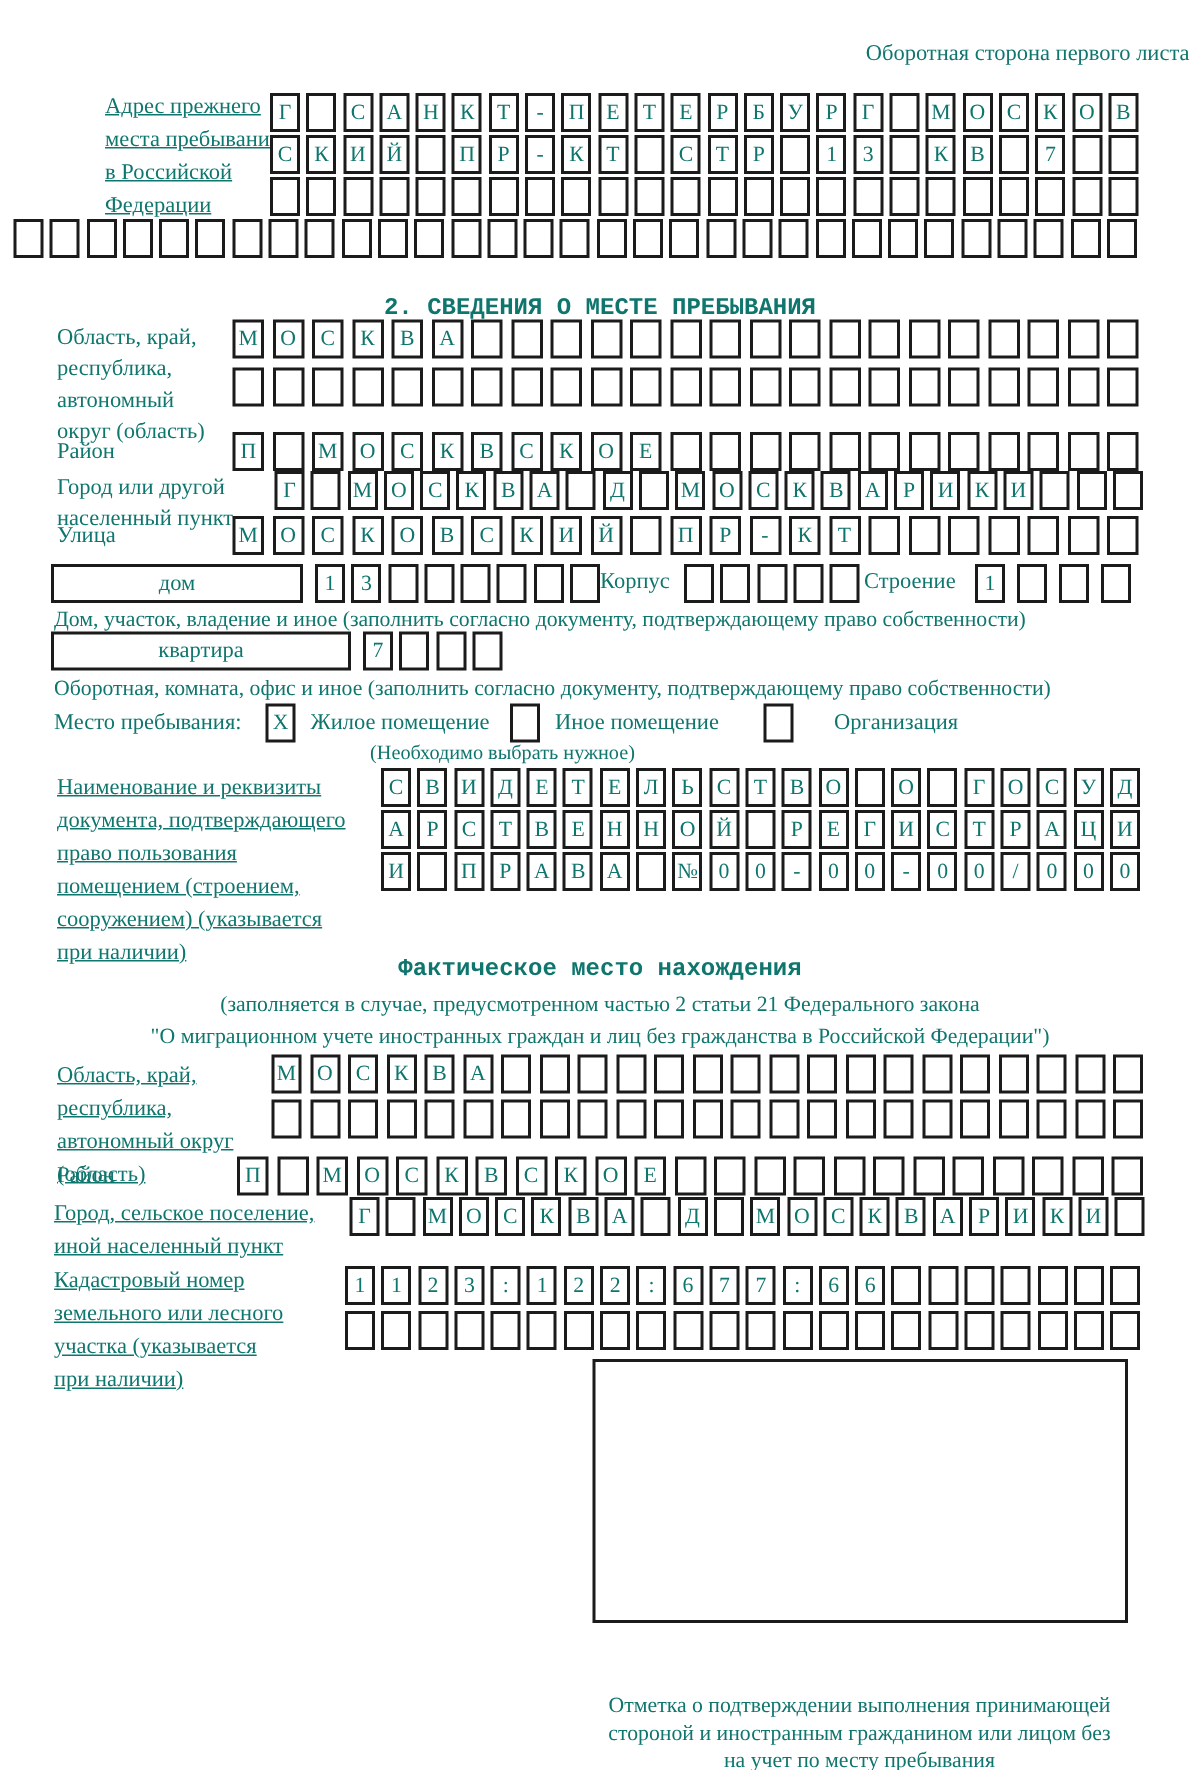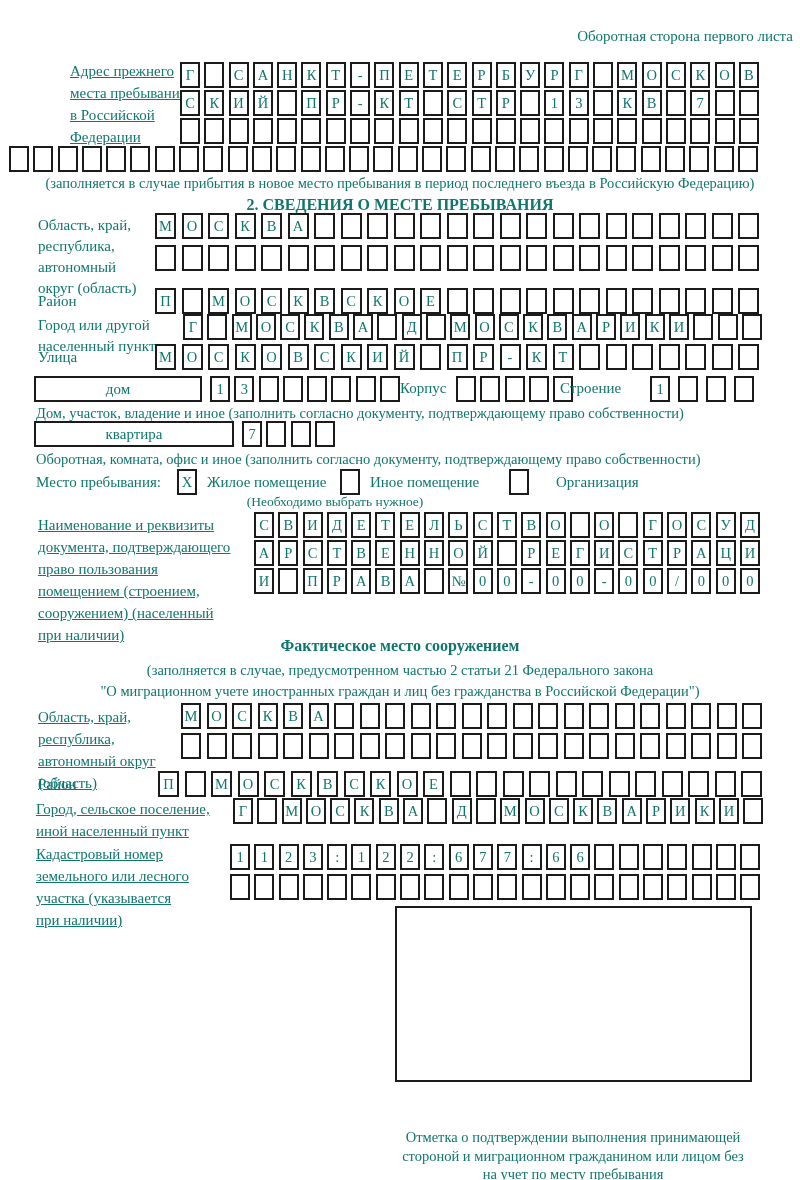--- a/index.html
+++ b/index.html
@@ -147,7 +147,6 @@
       <span class="cell"></span>
       <span class="cell"></span>
     </div>
-  <div class="abs cap center" style="top:175px">(заполняется в случае прибытия в новое место пребывания в период последнего въезда в Российскую Федерацию)</div>
 
   <div class="abs title center" style="top:196px">2. СВЕДЕНИЯ О МЕСТЕ ПРЕБЫВАНИЯ</div>
 

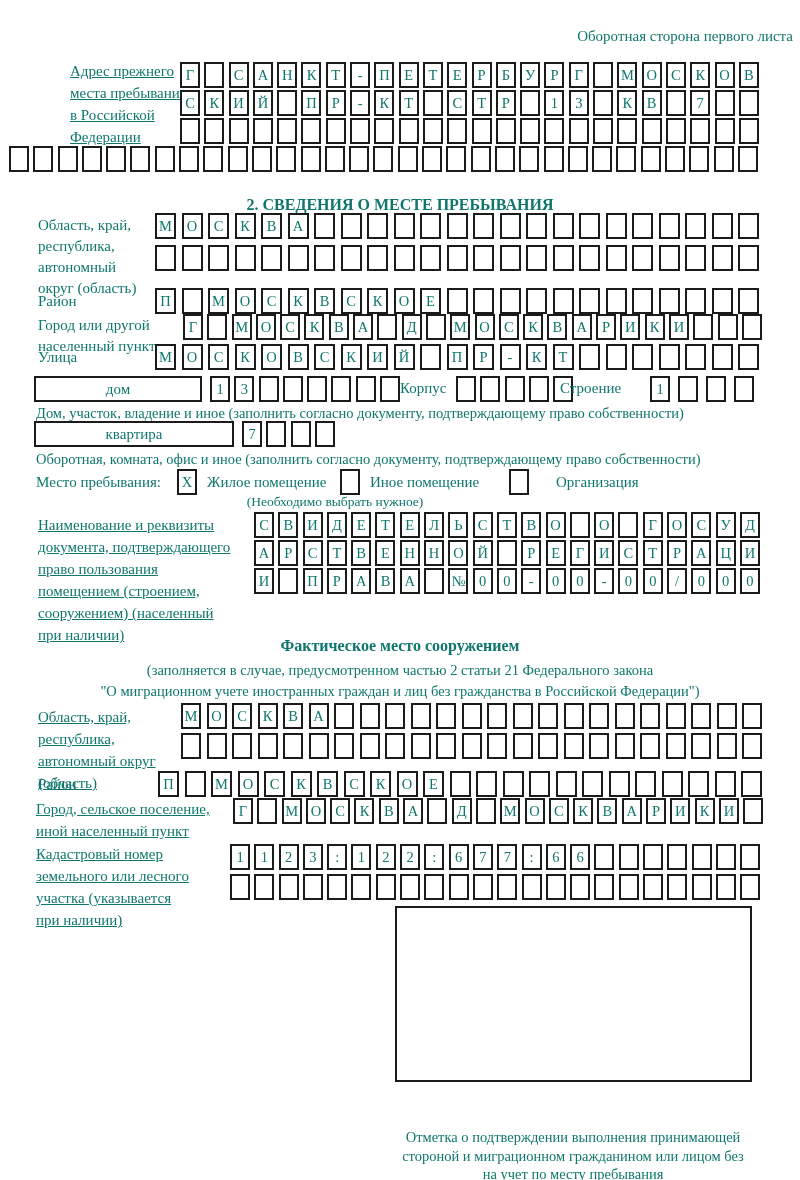--- a/index.html
+++ b/index.html
@@ -10,7 +10,7 @@
   .lh22 > div{line-height:22px;text-decoration:underline;}
   .cap{font-size:14.5px;white-space:nowrap;}
   .center{width:800px;left:0;text-align:center;}
-  .title{font-weight:bold;font-size:16px;}
+  .title{font-weight:bold;font-size:16px;font-family:Liberation Mono, monospace;}
   .cells{display:flex;}
   .g4{gap:4.3px;}
   .g5{gap:5.5px;}

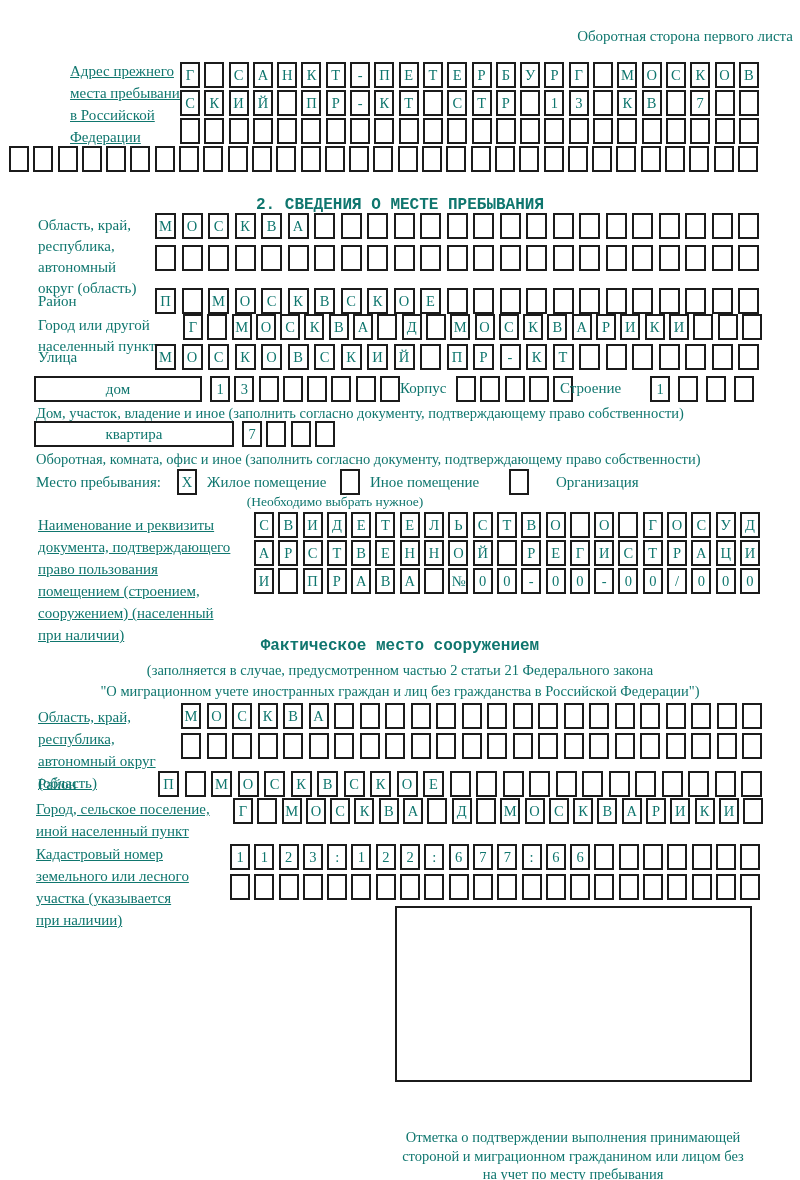--- a/index.html
+++ b/index.html
@@ -311,7 +311,7 @@
       <span class="cell"></span>
       <span class="cell"></span>
     </div>
-  <div class="abs lbl" style="top:378px;left:560px">Строение</div>
+  <div class="abs lbl" style="top:378px;left:576px">Строение</div>
   <div class="abs cells g8" style="top:376px;left:650px">
       <span class="cell">1</span>
       <span class="cell"></span>

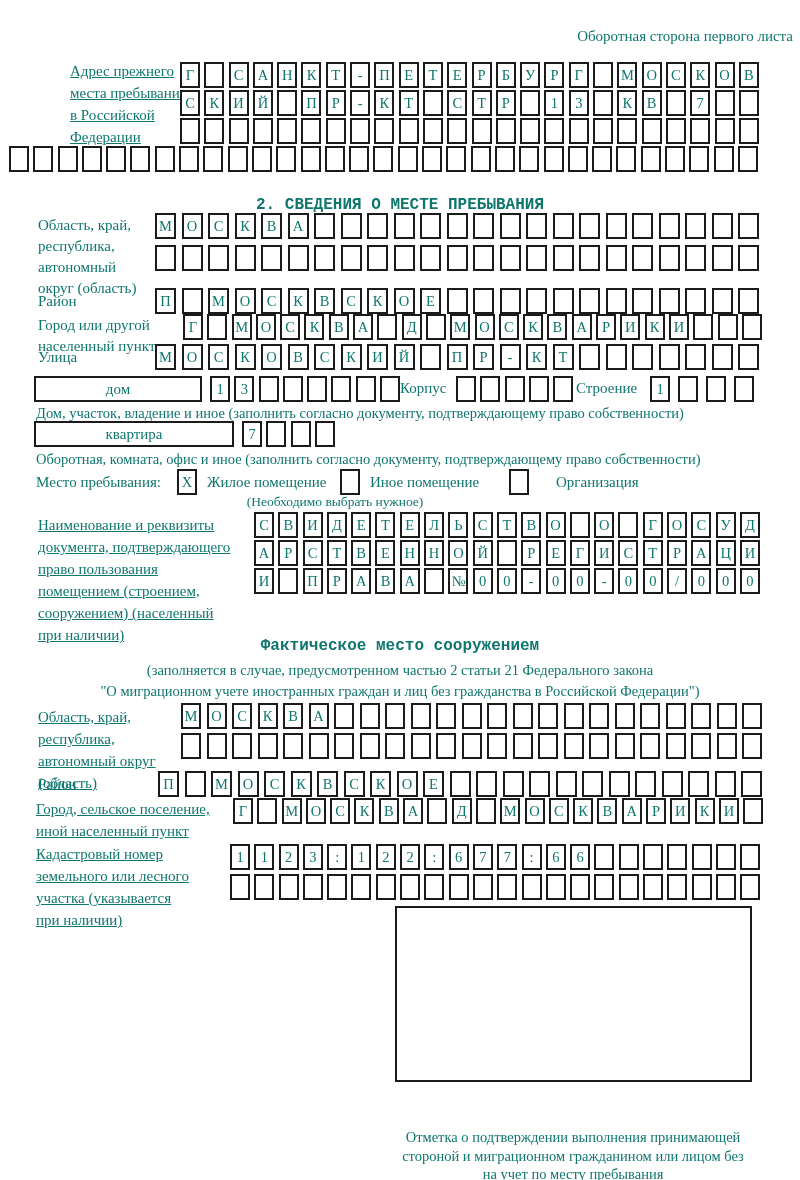--- a/index.html
+++ b/index.html
@@ -349,7 +349,7 @@
     <div>документа, подтверждающего</div>
     <div>право пользования</div>
     <div>помещением (строением,</div>
-    <div>сооружением) (населенный</div>
+    <div>сооружением) (указывается</div>
     <div>при наличии)</div>
   </div>
   <div class="abs cells g4" style="top:512px;left:254px">

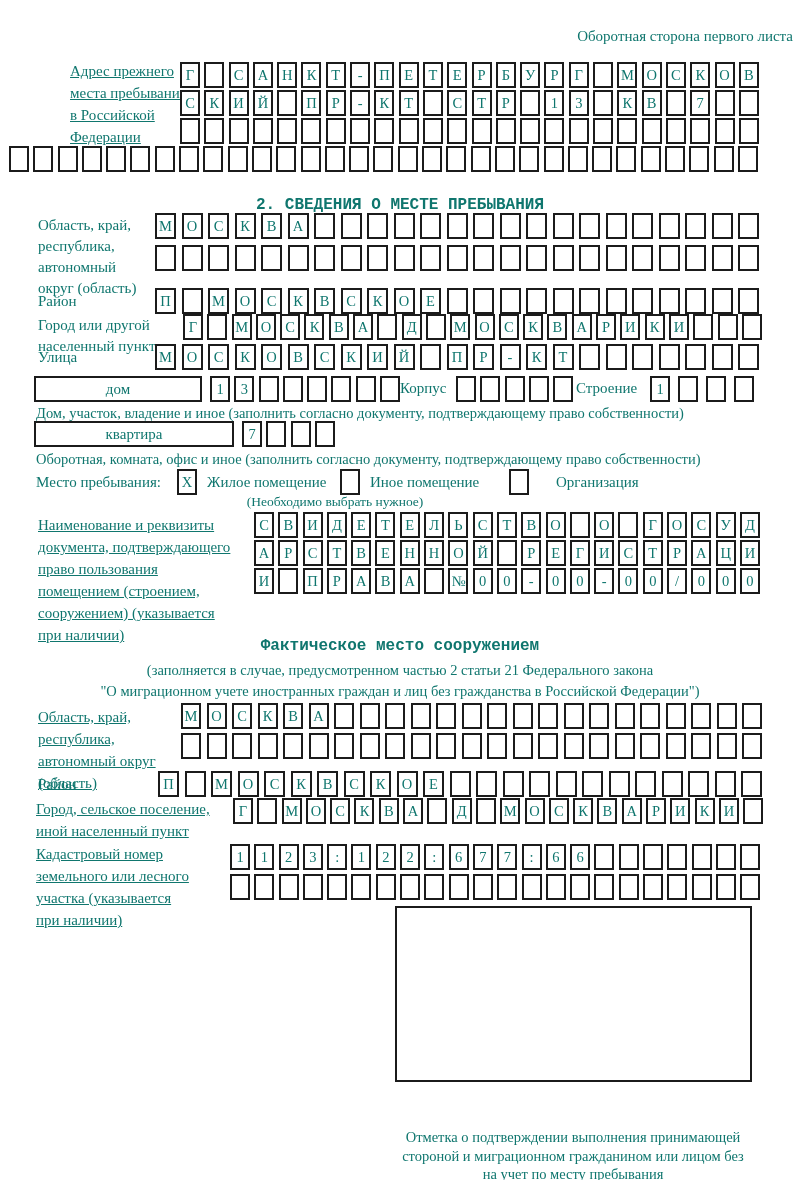--- a/index.html
+++ b/index.html
@@ -422,7 +422,7 @@
       <span class="cell">0</span>
     </div>
 
-  <div class="abs title center" style="top:637px">Фактическое место сооружением</div>
+  <div class="abs title center" style="top:637px">Фактическое место нахождения</div>
   <div class="abs cap center" style="top:662px">(заполняется в случае, предусмотренном частью 2 статьи 21 Федерального закона</div>
   <div class="abs cap center" style="top:683px">"О миграционном учете иностранных граждан и лиц без гражданства в Российской Федерации")</div>
 

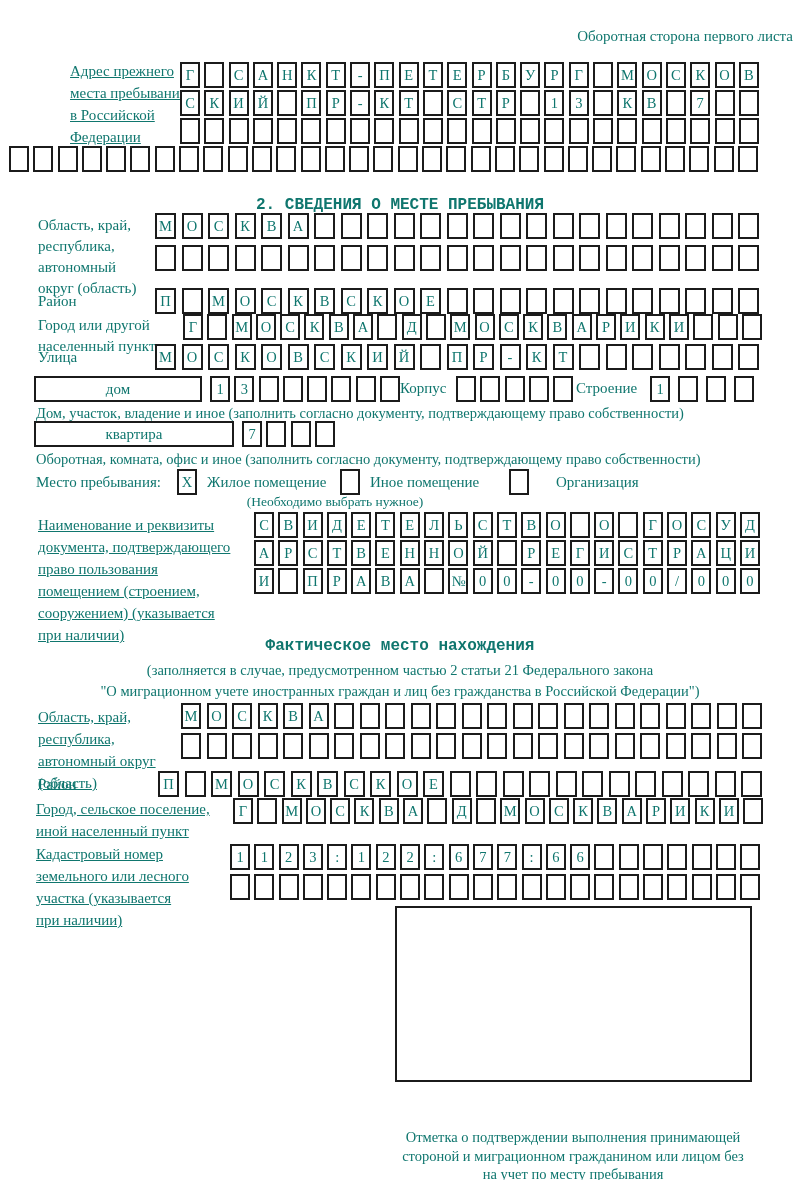--- a/index.html
+++ b/index.html
@@ -597,7 +597,7 @@
   <div class="abs bigbox" style="top:906px;left:395px;width:357px;height:176px"></div>
   <div class="abs stamp" style="top:1088px;left:363px;width:420px">
     <div>Отметка о подтверждении выполнения принимающей</div>
-    <div>стороной и миграционном гражданином или лицом без</div>
+    <div>стороной и иностранным гражданином или лицом без</div>
     <div>на учет по месту пребывания</div>
     <div>гражданства действий, необходимых для его постановки</div>
   </div>

